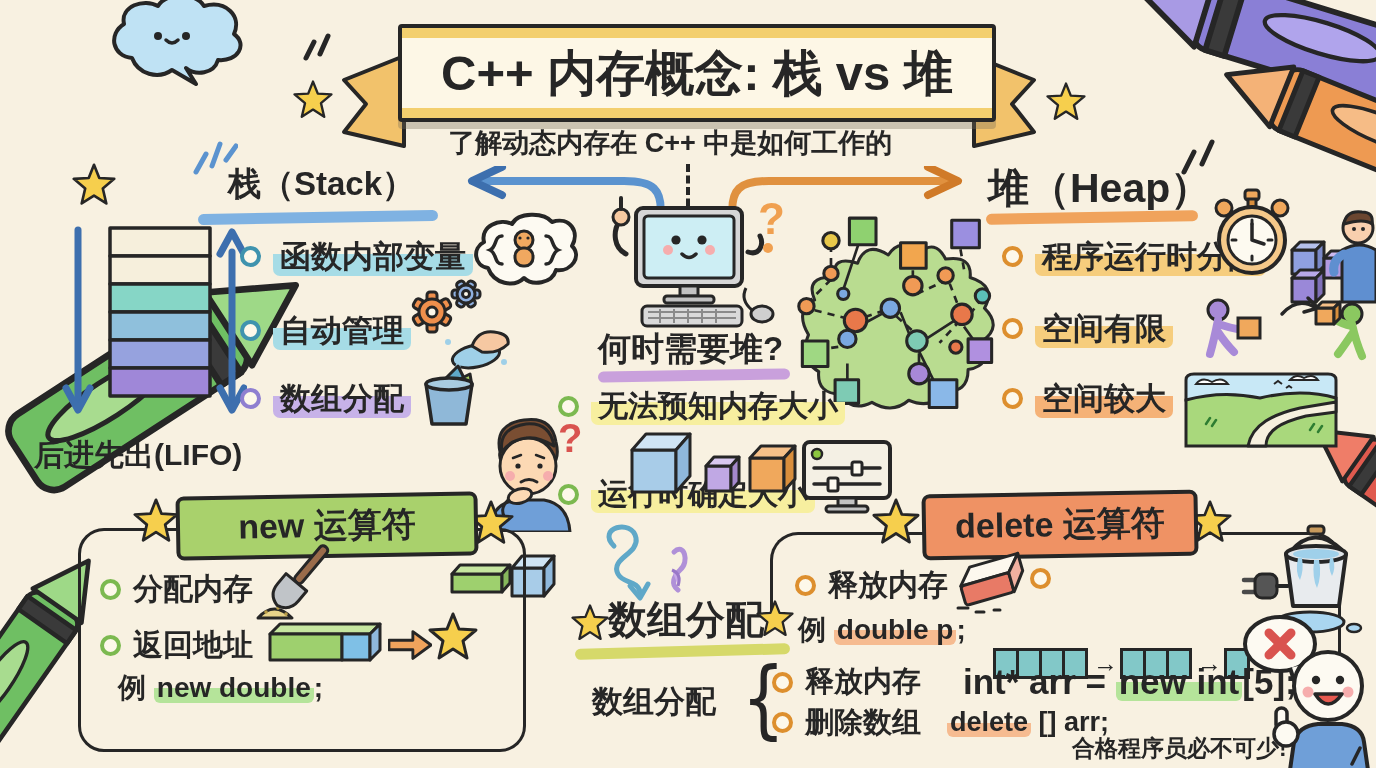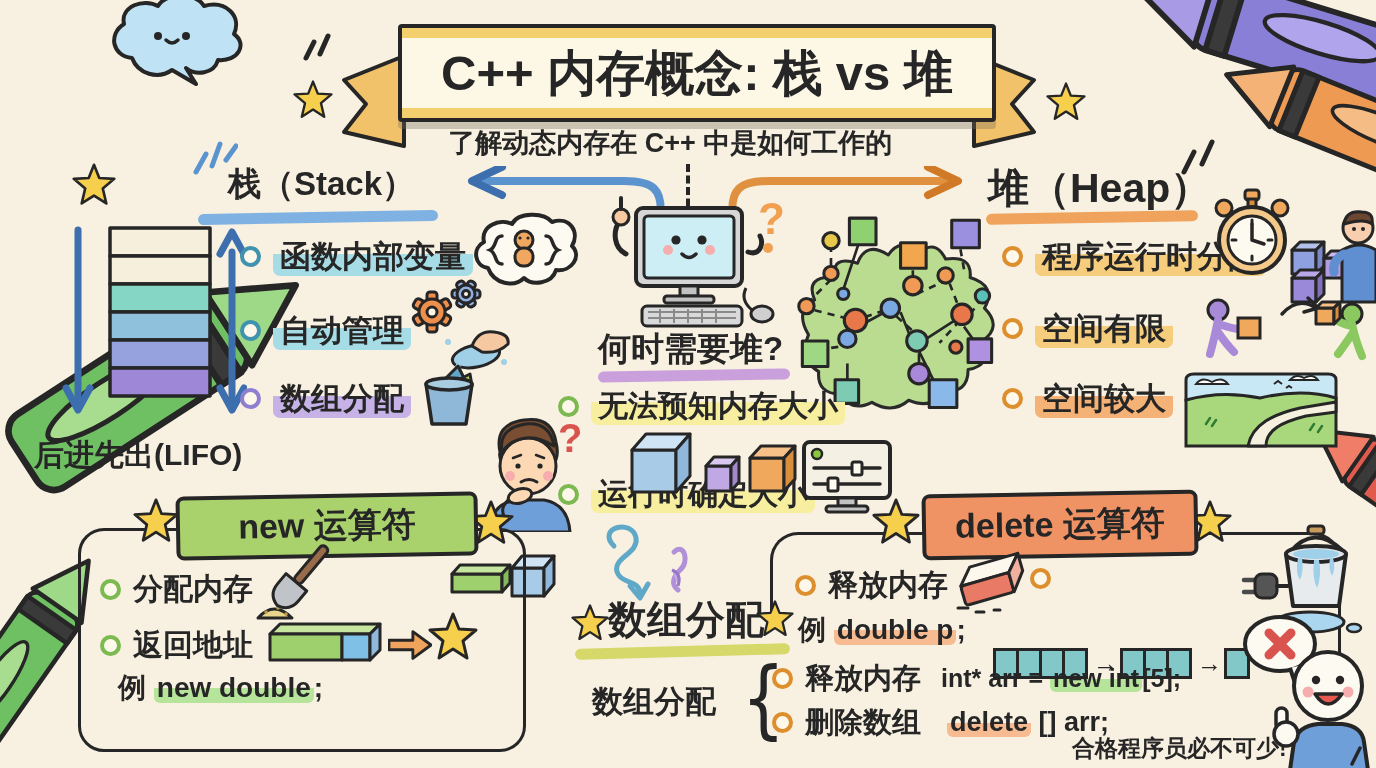--- a/index.html
+++ b/index.html
@@ -606,7 +606,7 @@
   <div class="abs row" style="left:772px;top:662px">
     <span class="ring orange"></span>
     <span class="t" style="font-size:29px">释放内存</span>
-    <span class="t code" style="font-size:25px;margin-left:8px"><span>int* arr = </span><span class="hl-codegreen">new int</span><span>[5];</span></span>
+    <span class="t code" style="font-size:35px;margin-left:30px"><span>int* arr = </span><span class="hl-codegreen">new int</span><span>[5];</span></span>
   </div>
   <div class="abs row" style="left:772px;top:706px">
     <span class="ring orange"></span>

